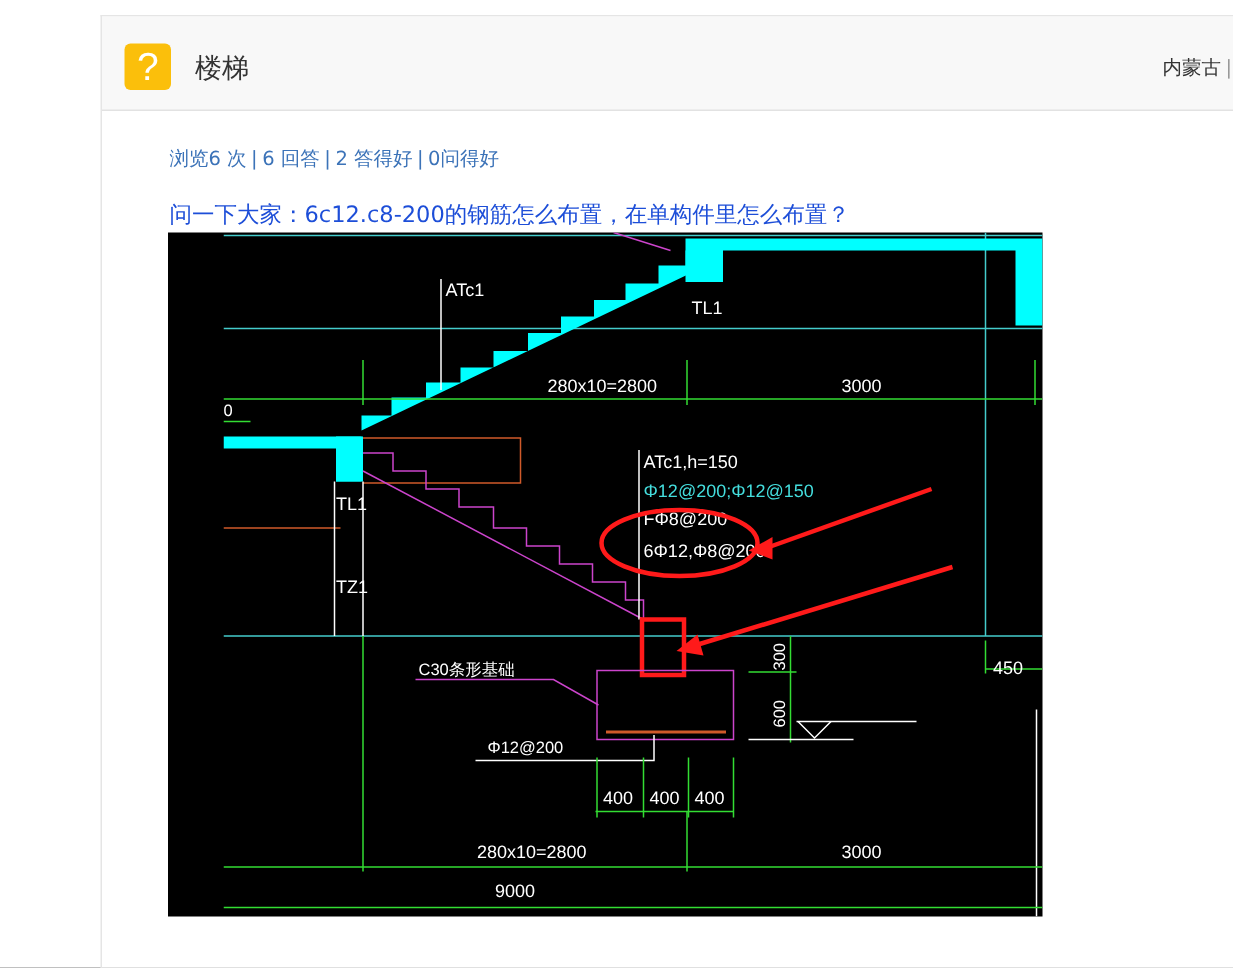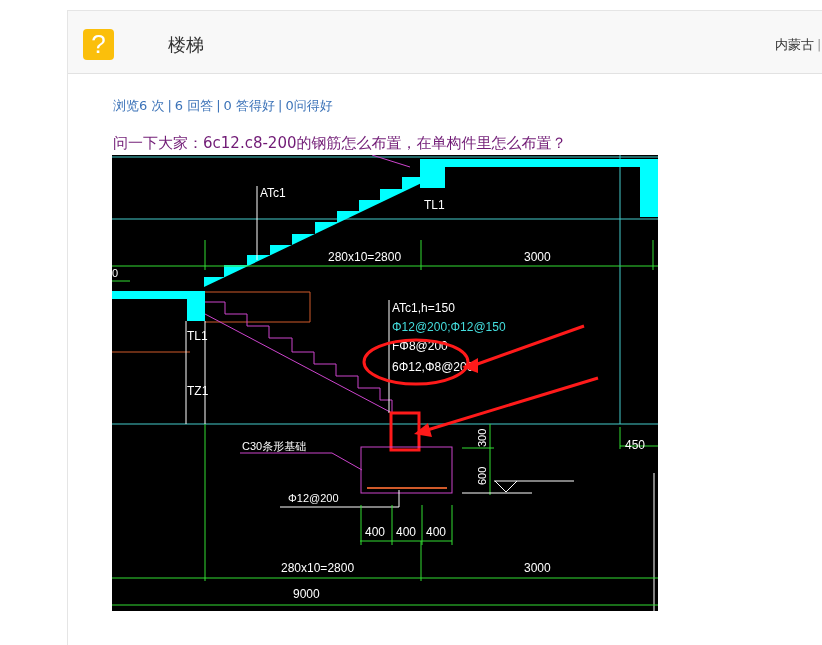--- a/index.html
+++ b/index.html
@@ -12,7 +12,7 @@
   .q-icon { position: absolute; left: 15px; top: 18px; width: 31px; height: 31px;
             background: #fbbf0b; border-radius: 4px; color: #fff; font-size: 26px;
             line-height: 31px; text-align: center; font-family: "Liberation Sans", sans-serif; }
-  .title { position: absolute; left: 62px; top: 22px; font-size: 18px; color: #333; margin-left: 38px; }
+  .title { position: absolute; left: 62px; top: 22px; font-size: 18px; color: #333; }
   .meta-right { position: absolute; left: 666px; top: 25px; font-size: 13px; color: #333;
                 white-space: nowrap; margin-left: 41px; }
   .meta-right .sep { color: #999; margin: 0 3px; }

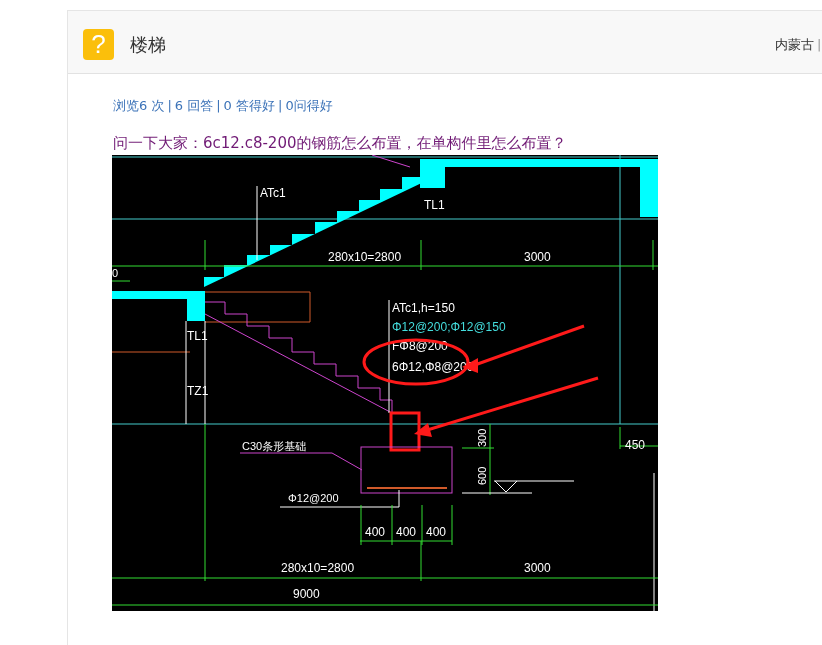--- a/index.html
+++ b/index.html
@@ -42,7 +42,7 @@
   </div>
 
   <div class="stats">
-    <span>浏览6 次</span><span class="bar">|</span><span>6 回答</span><span class="bar">|</span><span>0 答得好</span><span class="bar">|</span><span>0问得好</span>
+    <span>浏览6 次</span><span class="bar">|</span><span>6 回答</span><span class="bar">|</span><span>2 答得好</span><span class="bar">|</span><span>0问得好</span>
   </div>
 
   <div class="question">问一下大家：6c12.c8-200的钢筋怎么布置，在单构件里怎么布置？</div>

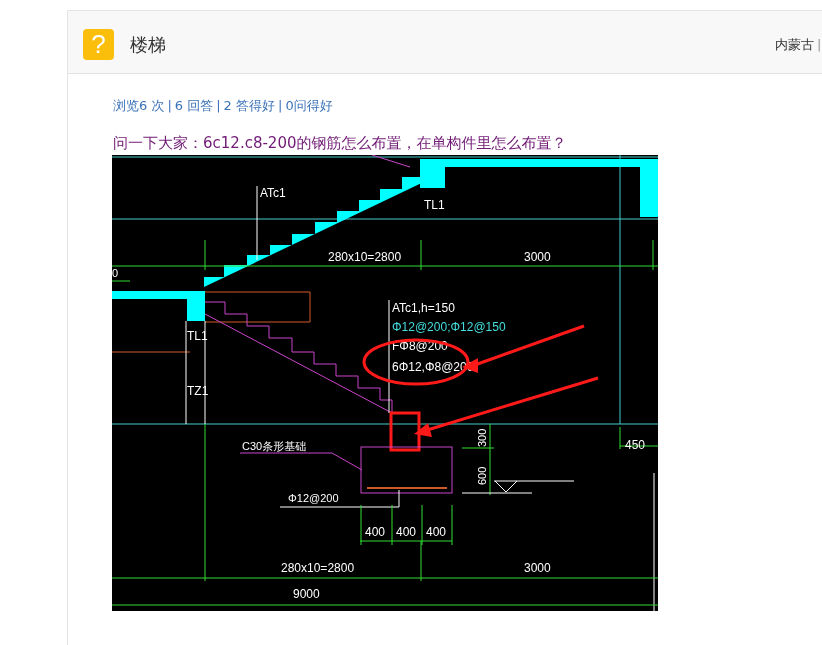--- a/index.html
+++ b/index.html
@@ -25,7 +25,7 @@
   .stats { position: absolute; left: 45px; top: 86px; font-size: 13px; color: #3c73b8; }
   .stats span { cursor: pointer; }
   .stats .bar { color: #3c73b8; margin: 0 3px; cursor: default; }
-  .question { position: absolute; left: 45px; top: 123px; font-size: 15px; color: #701a75; }
+  .question { position: absolute; left: 45px; top: 123px; font-size: 15px; color: #1d4ed8; }
   .cad { position: absolute; left: 112px; top: 155px; width: 546px; height: 456px; background: #000; }
   .cad svg { display: block; }
 </style>

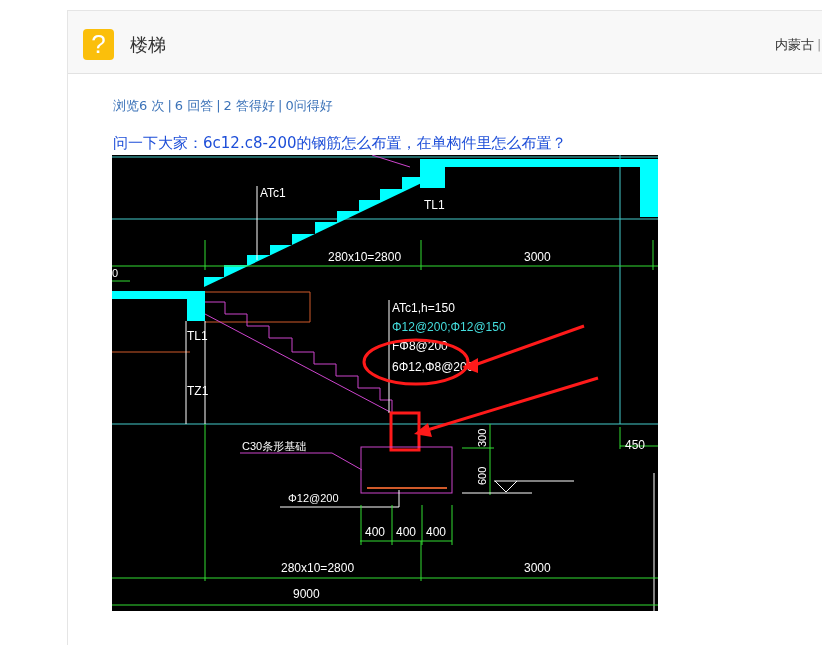--- a/index.html
+++ b/index.html
@@ -26,7 +26,7 @@
   .stats span { cursor: pointer; }
   .stats .bar { color: #3c73b8; margin: 0 3px; cursor: default; }
   .question { position: absolute; left: 45px; top: 123px; font-size: 15px; color: #1d4ed8; }
-  .cad { position: absolute; left: 112px; top: 155px; width: 546px; height: 456px; background: #000; }
+  .cad { position: absolute; left: 112px; top: 155px; width: 546px; height: 456px; background: #000; padding-left: 37px; }
   .cad svg { display: block; }
 </style>
 </head>

